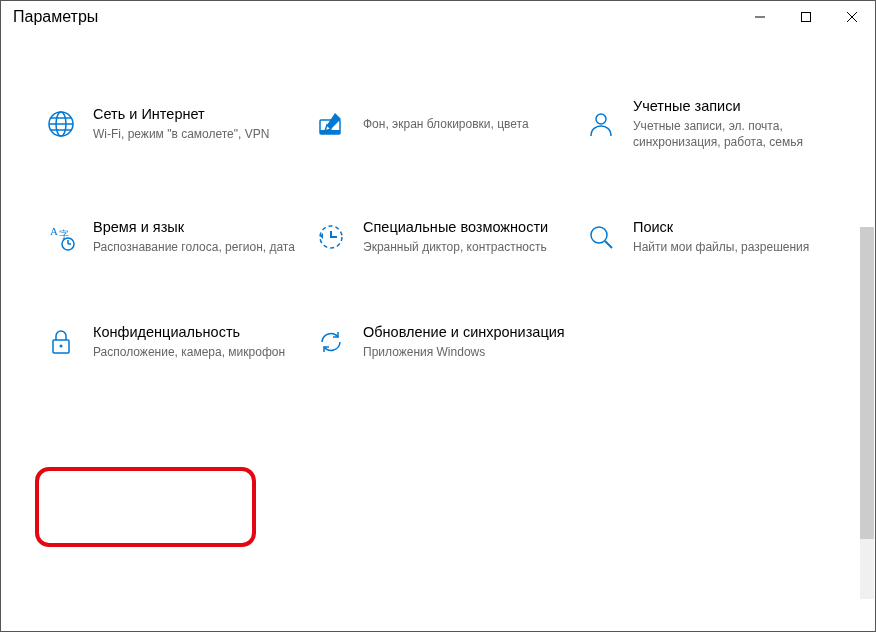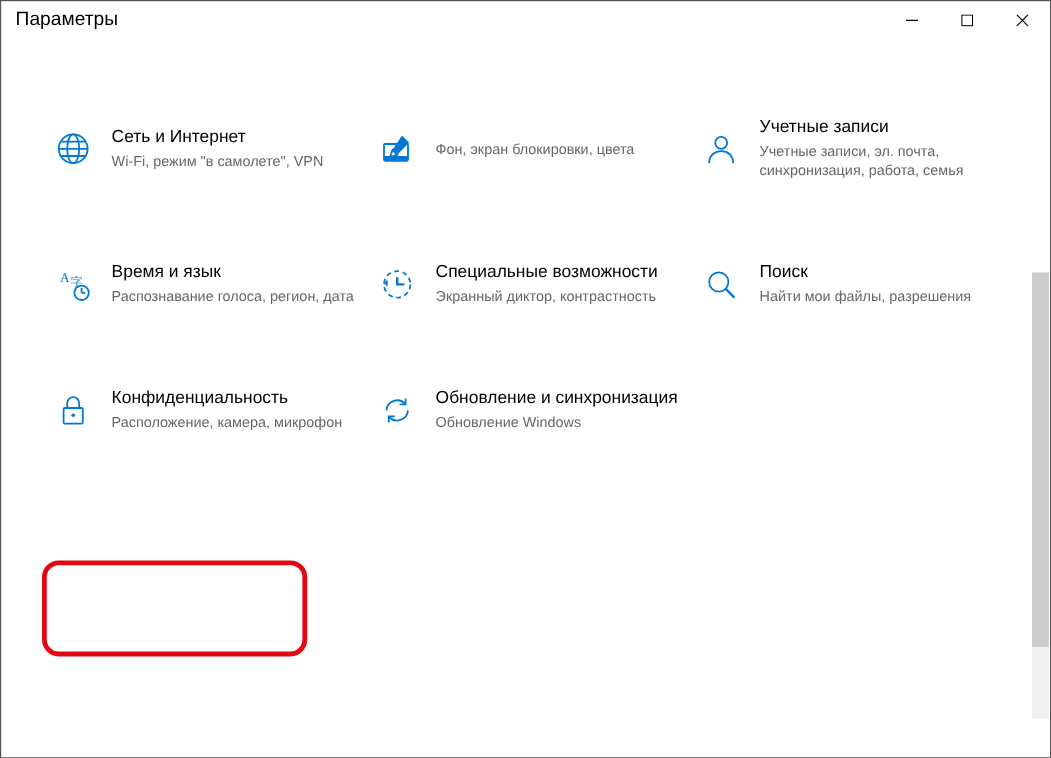--- a/index.html
+++ b/index.html
@@ -241,7 +241,7 @@
       </div>
       <div class="tile-text">
         <div class="tile-title">Обновление и синхронизация</div>
-        <div class="tile-desc">Обновление Windows</div>
+        <div class="tile-desc">Приложения Windows</div>
       </div>
     </div>
 

